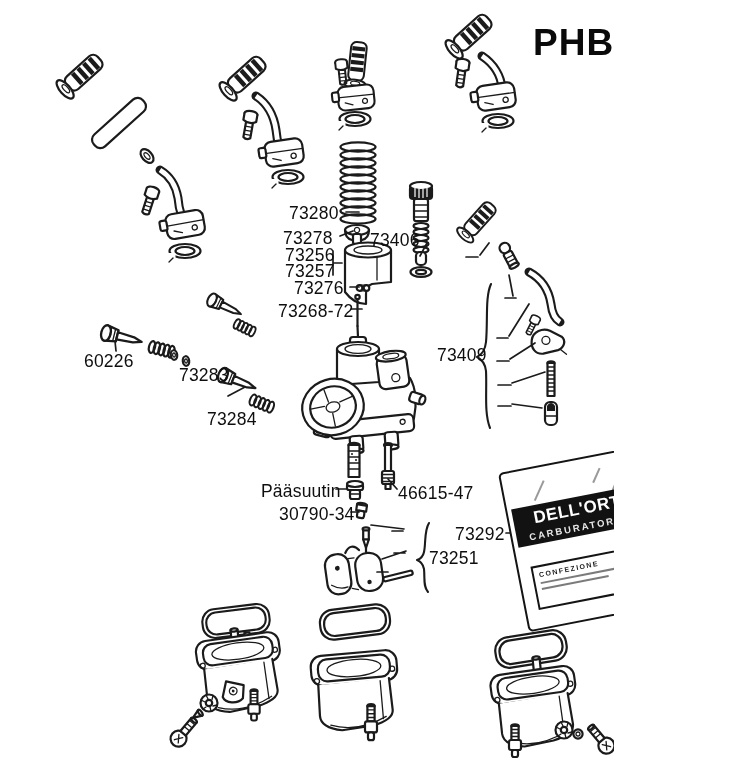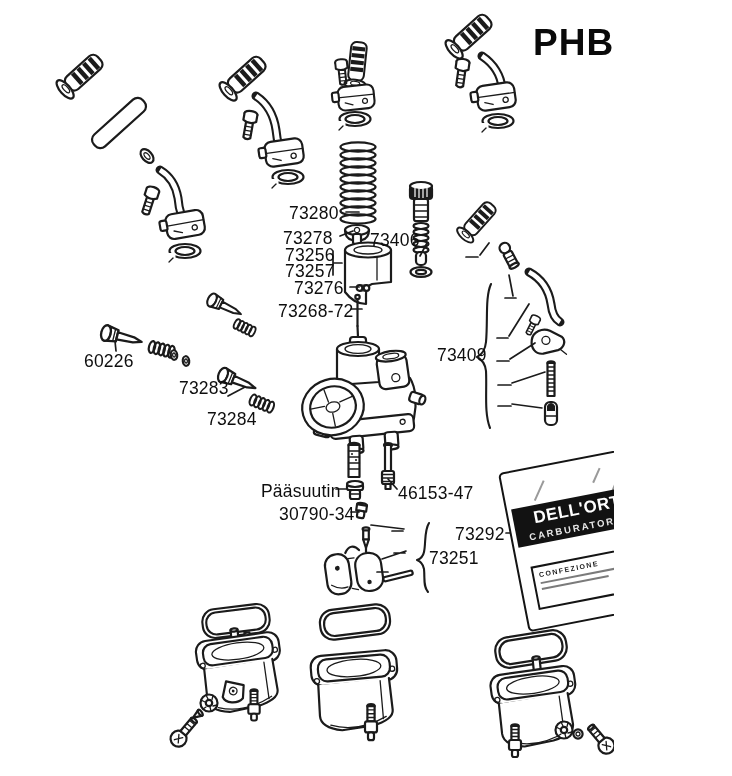--- a/index.html
+++ b/index.html
@@ -472,7 +472,7 @@
 <div class="plabel" style="left:294px;top:278px">73276</div>
 <div class="plabel" style="left:278px;top:301px">73268-72</div>
 <div class="plabel" style="left:84px;top:351px">60226</div>
-<div class="plabel" style="left:179px;top:378px">73283</div>
+<div class="plabel" style="left:179px;top:365px">73283</div>
 <div class="plabel" style="left:207px;top:409px">73284</div>
 <div class="plabel" style="left:437px;top:345px">73409</div>
 <div class="plabel" style="left:261px;top:481px">Pääsuutin</div>

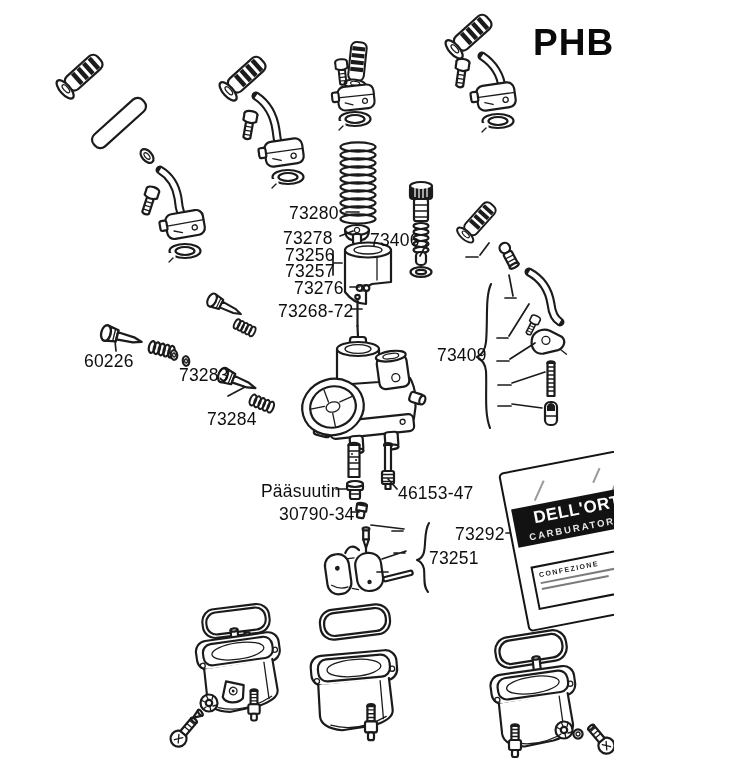--- a/index.html
+++ b/index.html
@@ -476,7 +476,7 @@
 <div class="plabel" style="left:207px;top:409px">73284</div>
 <div class="plabel" style="left:437px;top:345px">73409</div>
 <div class="plabel" style="left:261px;top:481px">Pääsuutin</div>
-<div class="plabel" style="left:398px;top:483px">46153-47</div>
+<div class="plabel" style="left:398px;top:483px">46615-47</div>
 <div class="plabel" style="left:279px;top:504px">30790-34</div>
 <div class="plabel" style="left:455px;top:524px">73292</div>
 <div class="plabel" style="left:429px;top:548px">73251</div>

